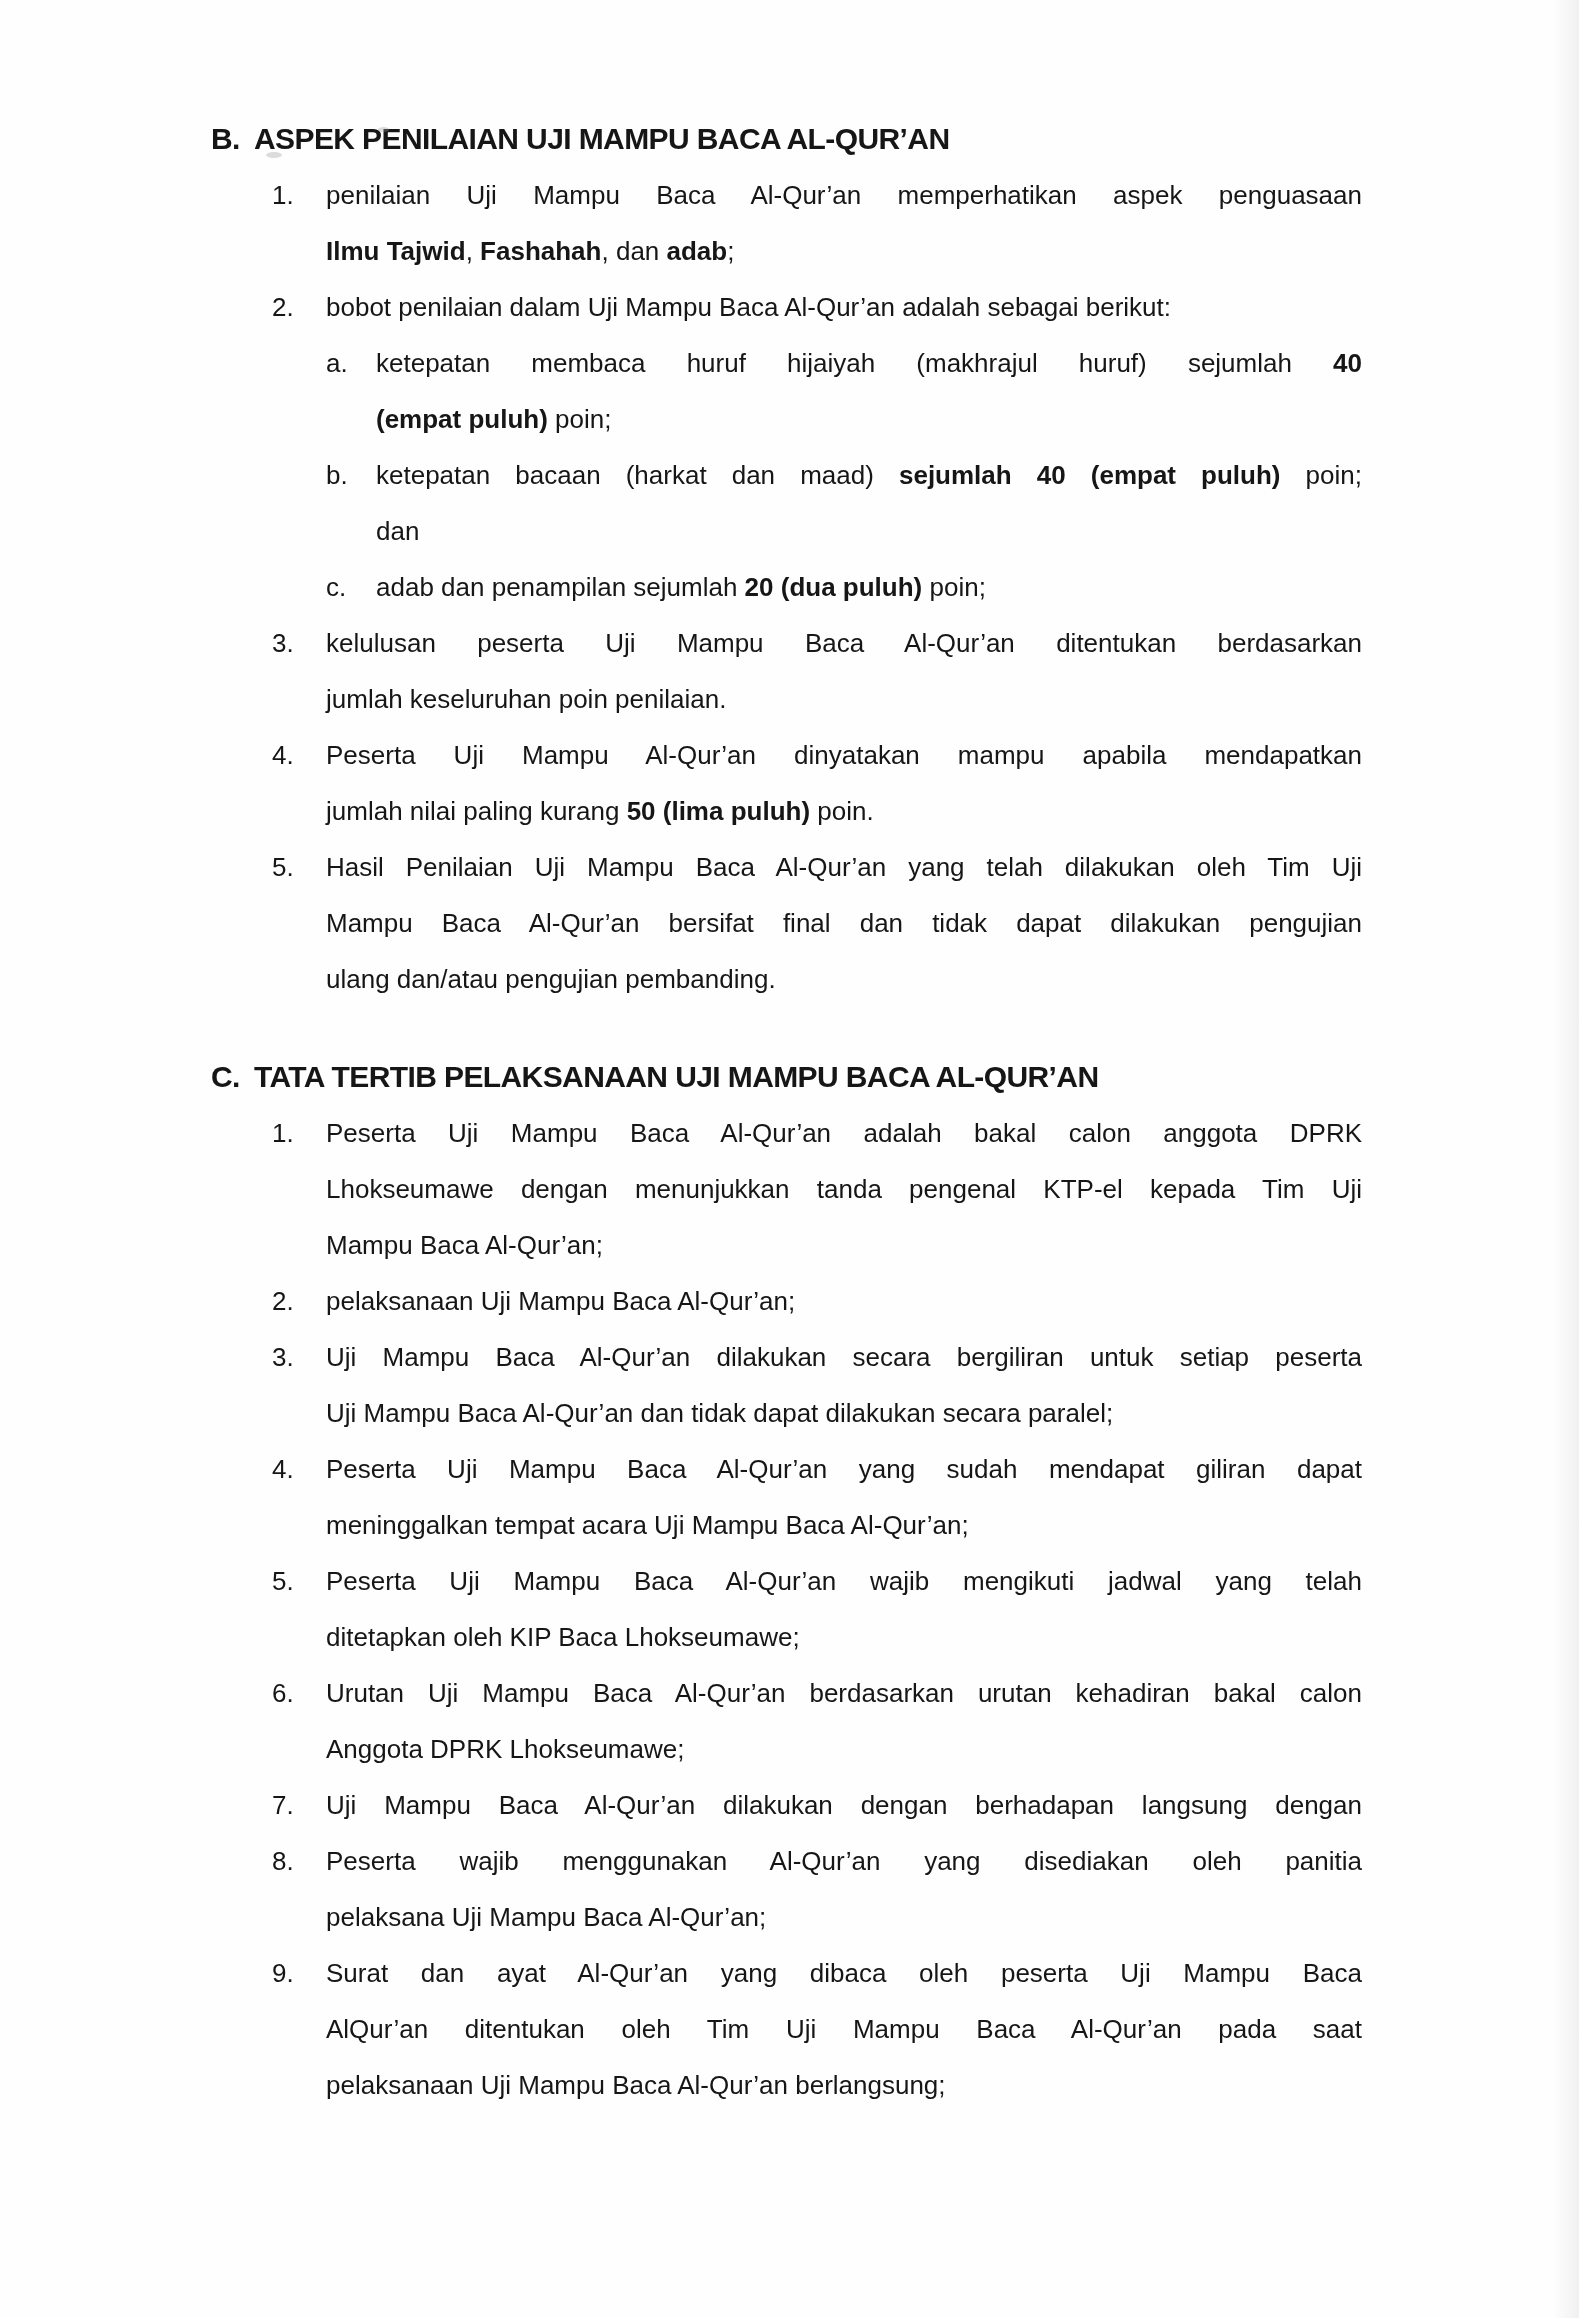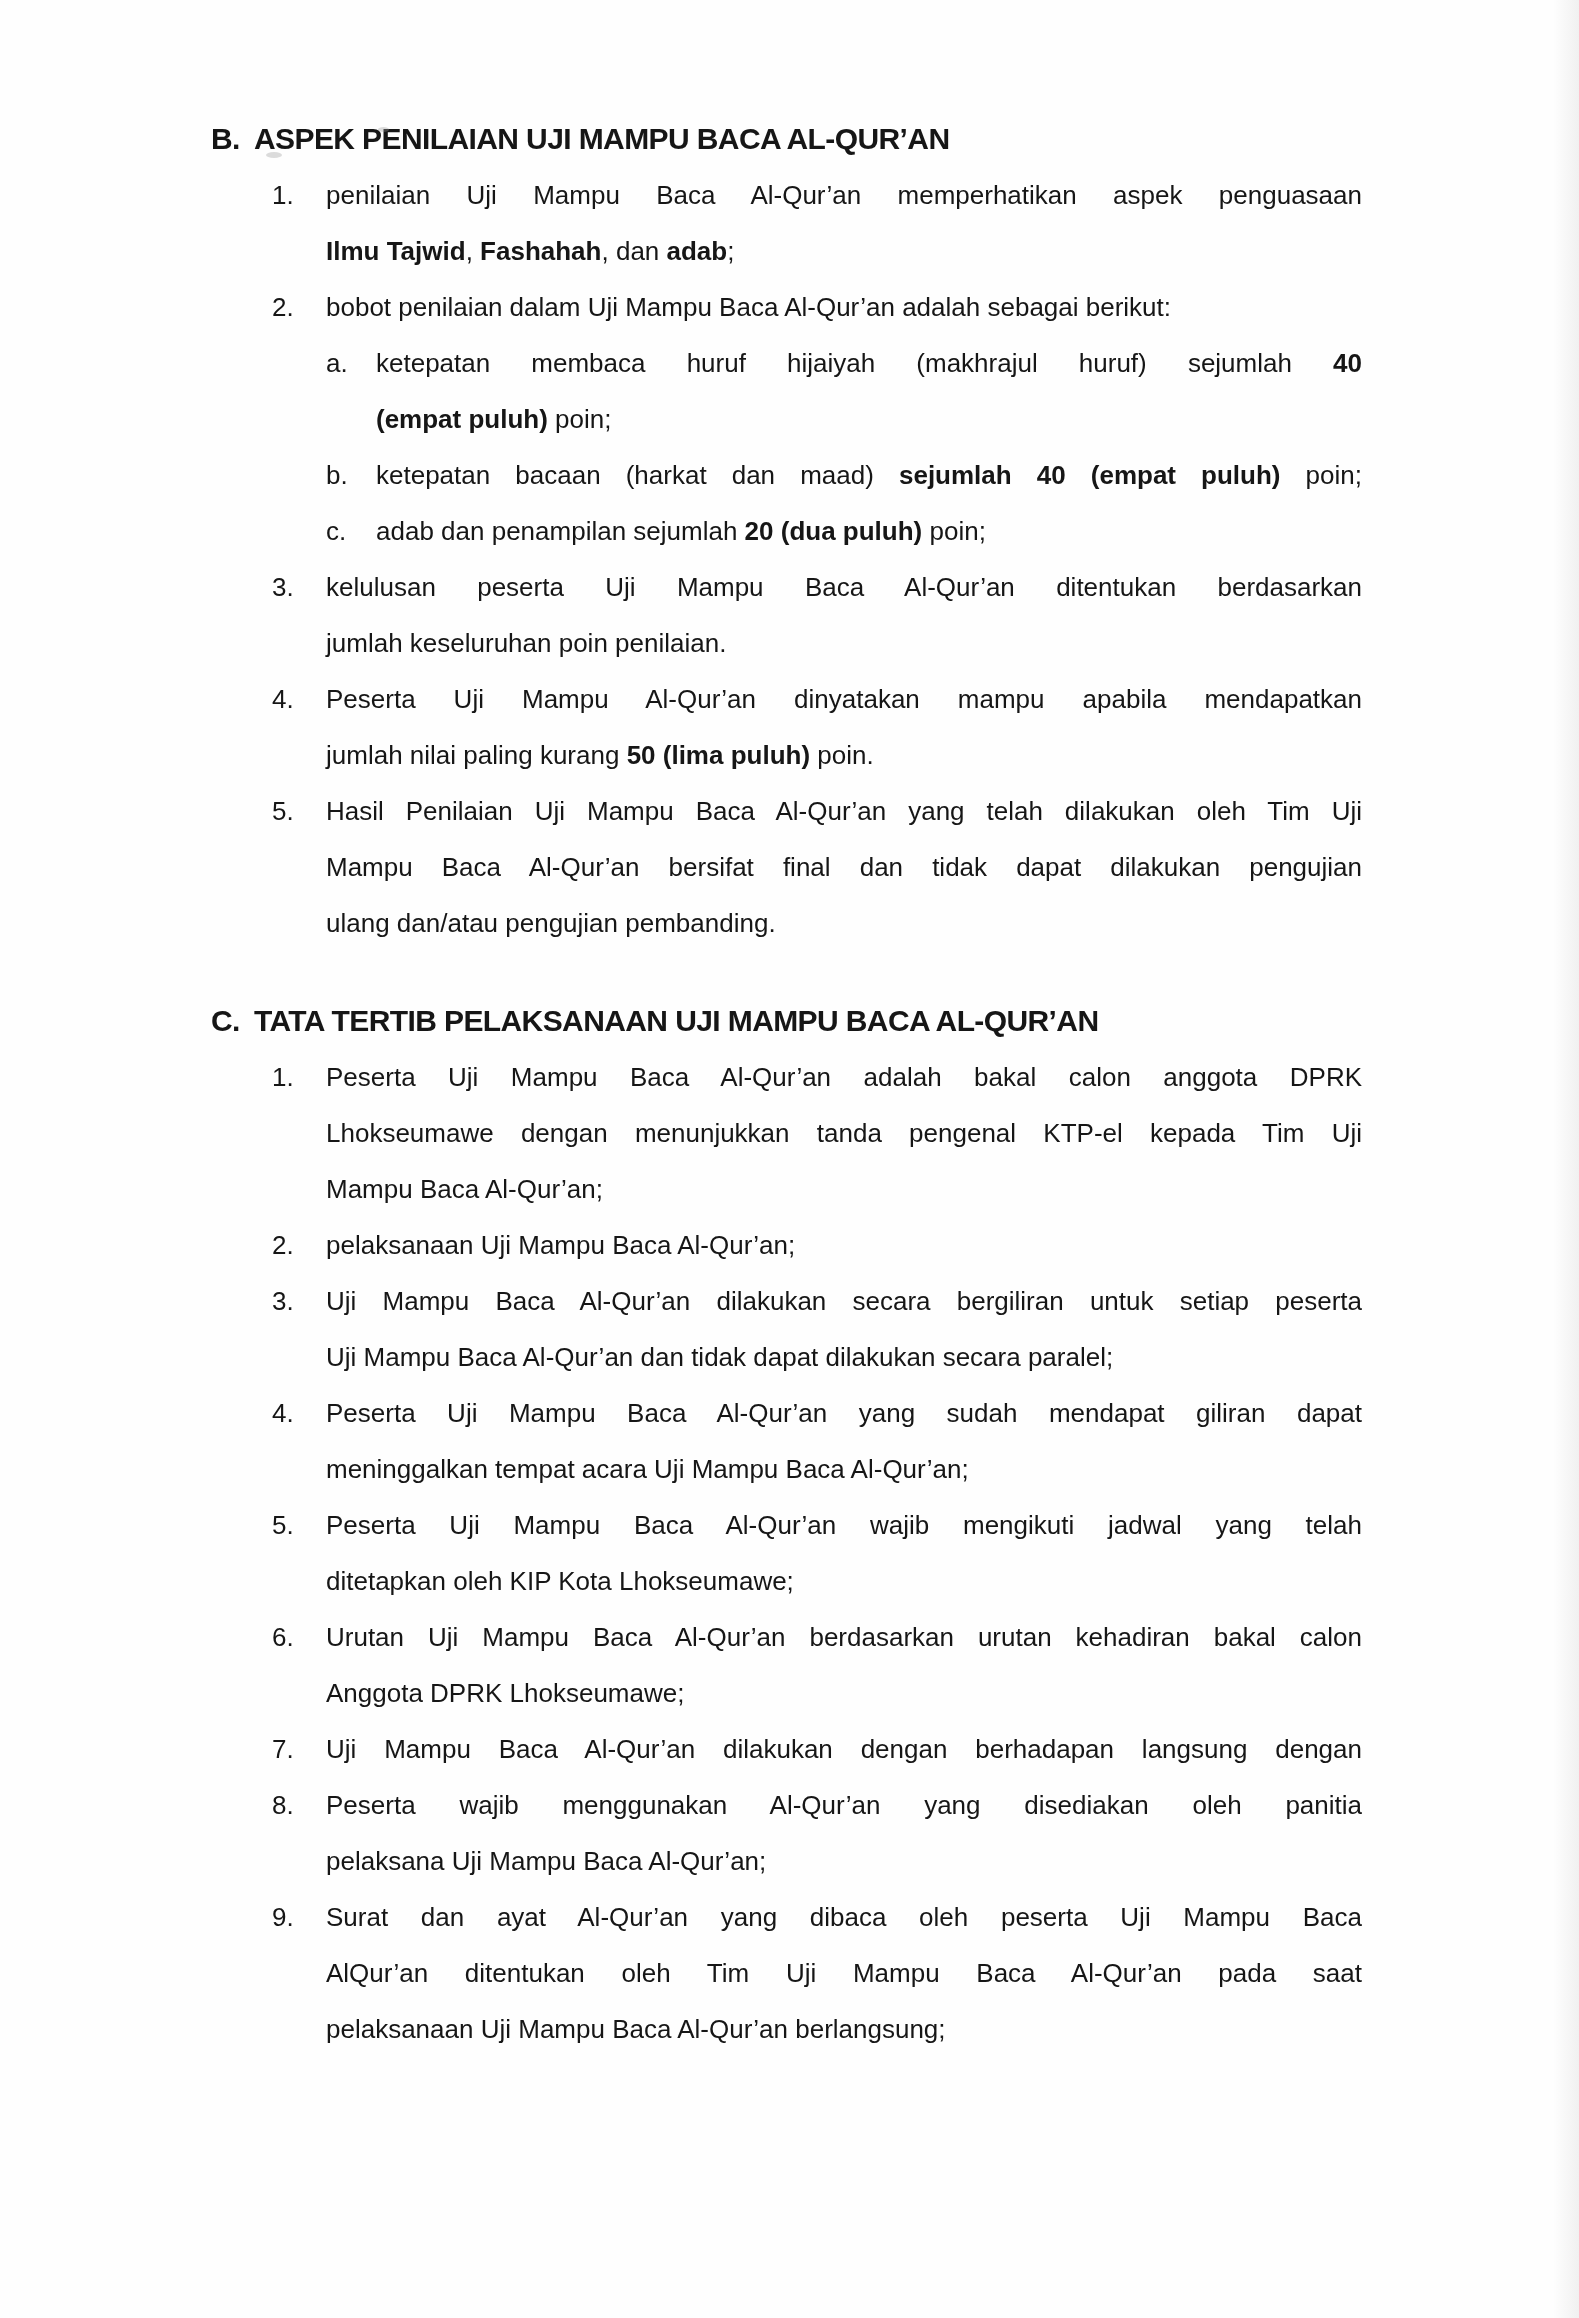--- a/index.html
+++ b/index.html
@@ -98,6 +98,7 @@
               <span class="s-letter">b.</span>
               <div class="s-body">
                 <div class="line just"><span>ketepatan bacaan (harkat dan maad) </span><span class="bold">sejumlah 40 (empat puluh)</span><span> poin;</span></div>
+                <div class="line"><span>dan</span></div>
               </div>
             </div>
             <div class="sub">

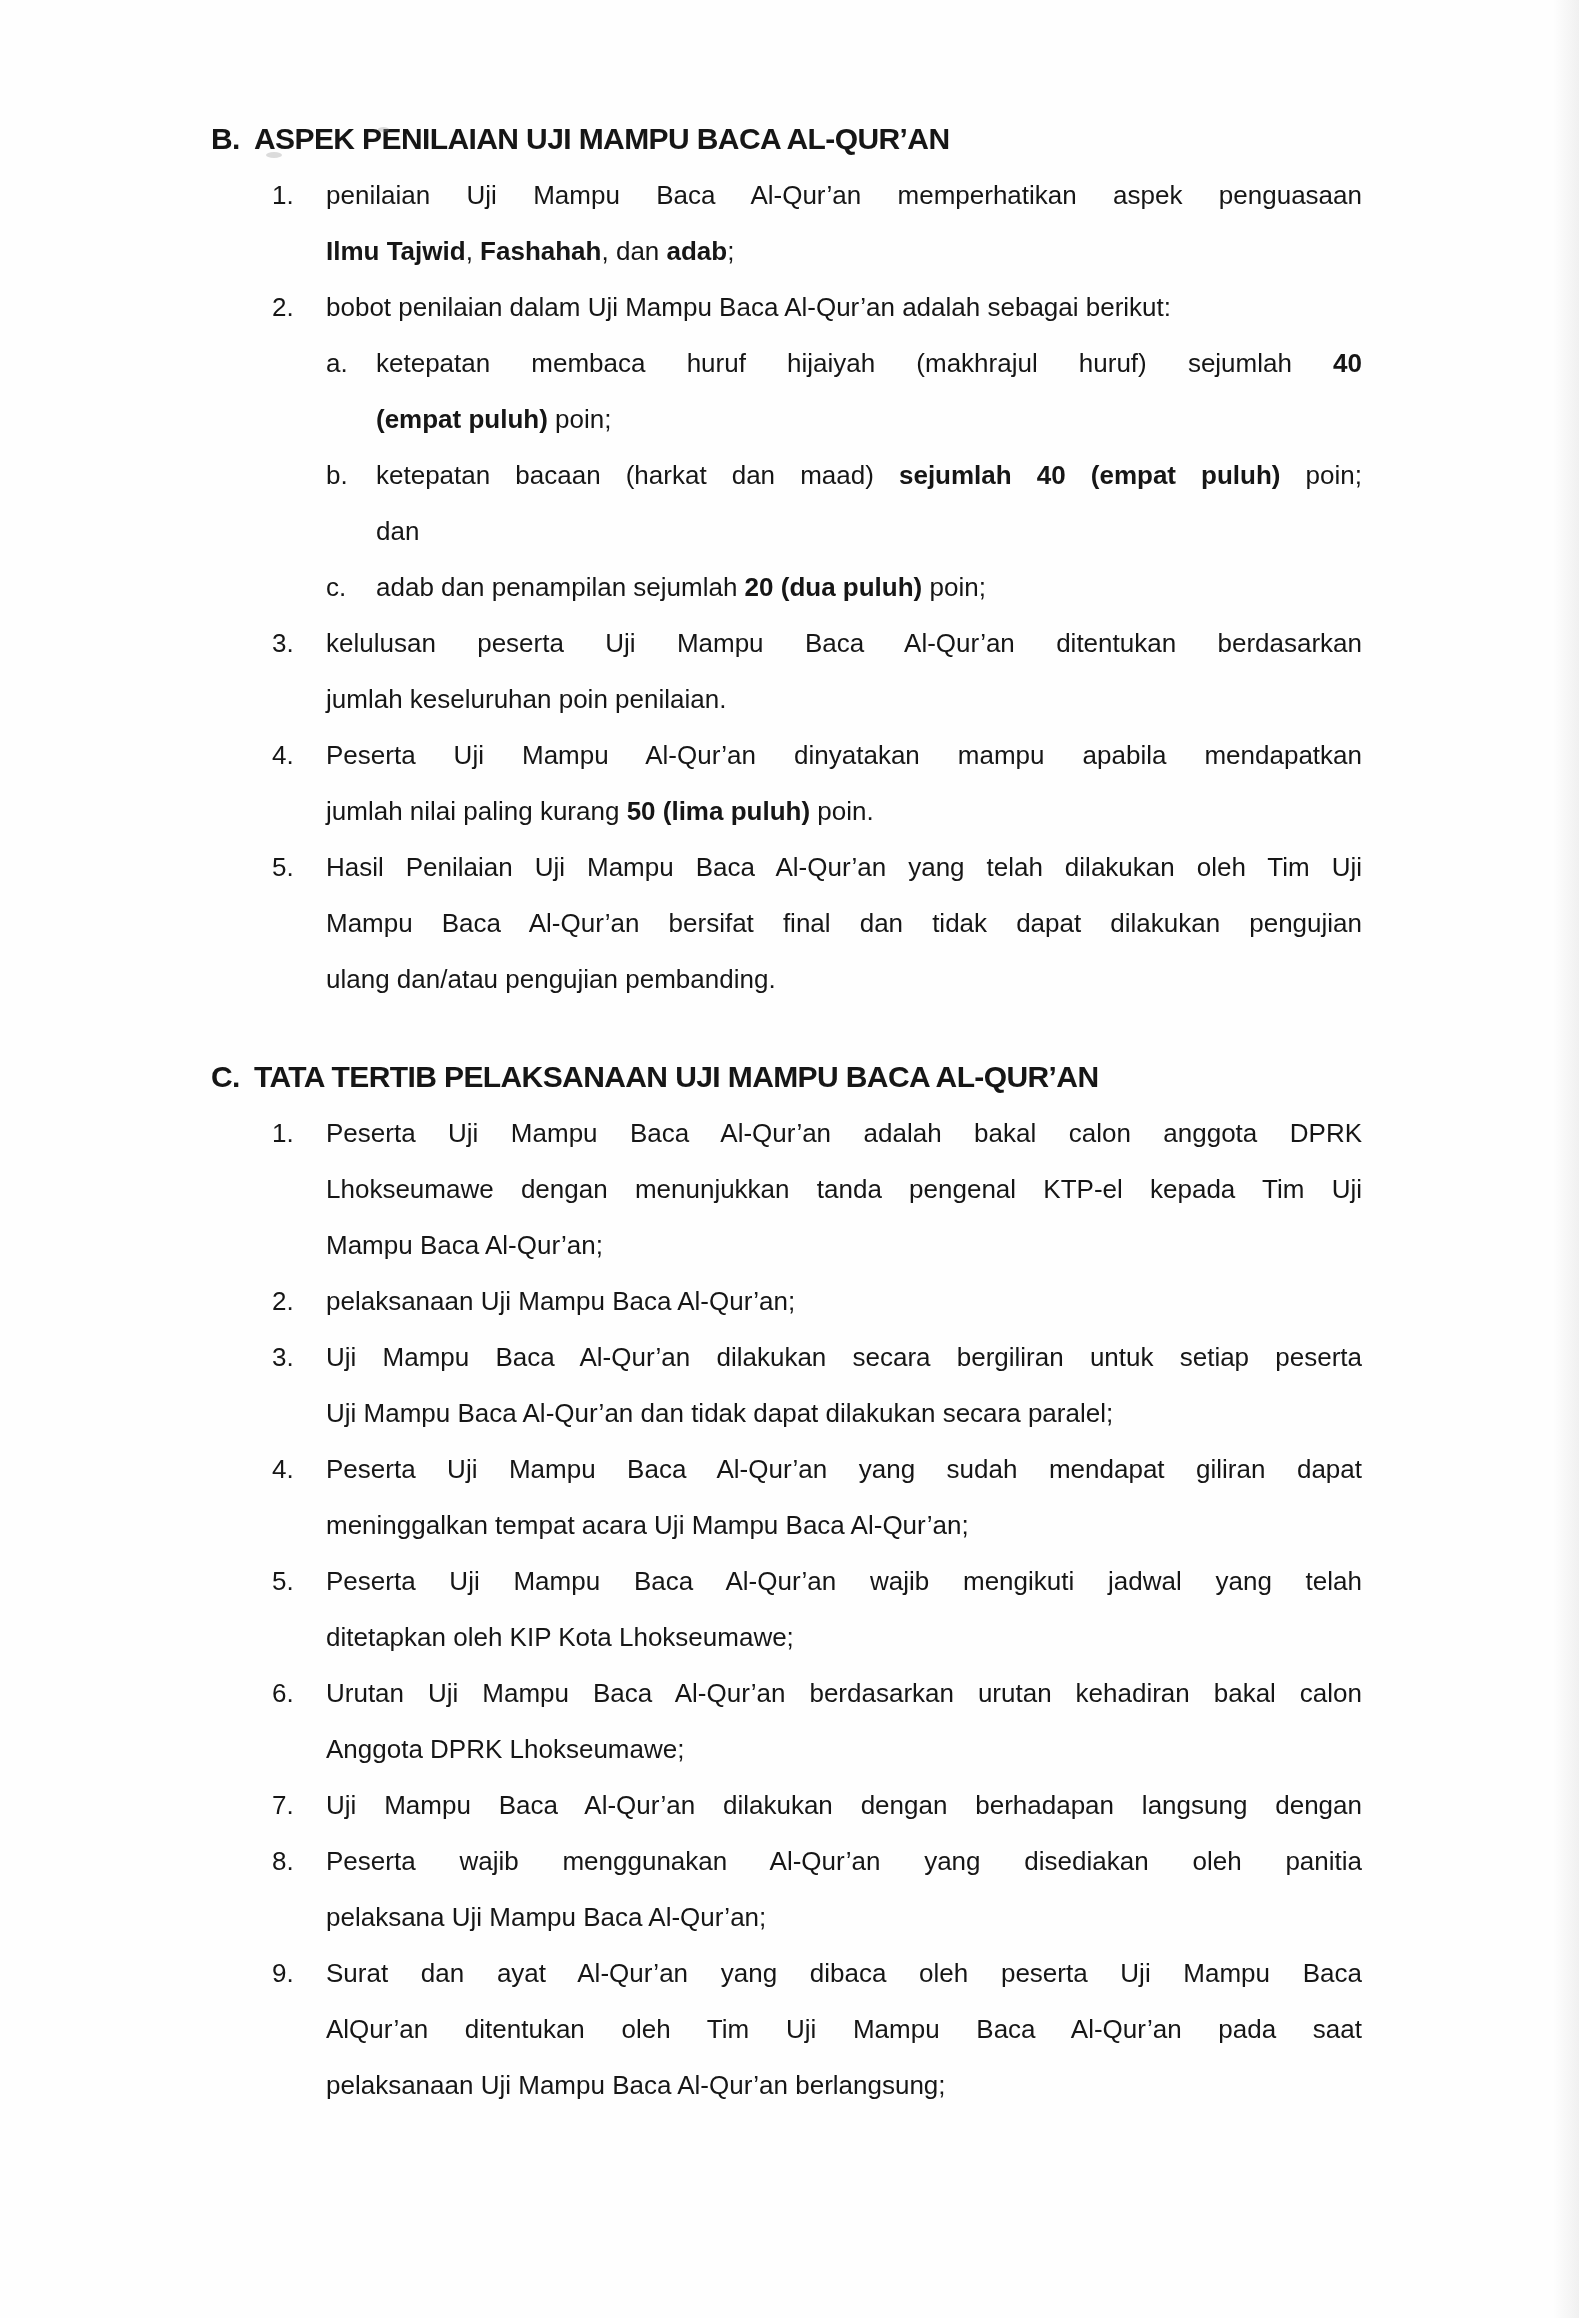--- a/index.html
+++ b/index.html
@@ -171,7 +171,7 @@
           <span class="i-num">5.</span>
           <div class="i-body">
             <div class="line just"><span>Peserta Uji Mampu Baca Al-Qur’an wajib mengikuti jadwal yang telah</span></div>
-            <div class="line"><span>ditetapkan oleh KIP Kota Lhokseumawe;</span></div>
+            <div class="line"><span>ditetapkan oleh KIP Baca Lhokseumawe;</span></div>
           </div>
         </div>
         <div class="item">

